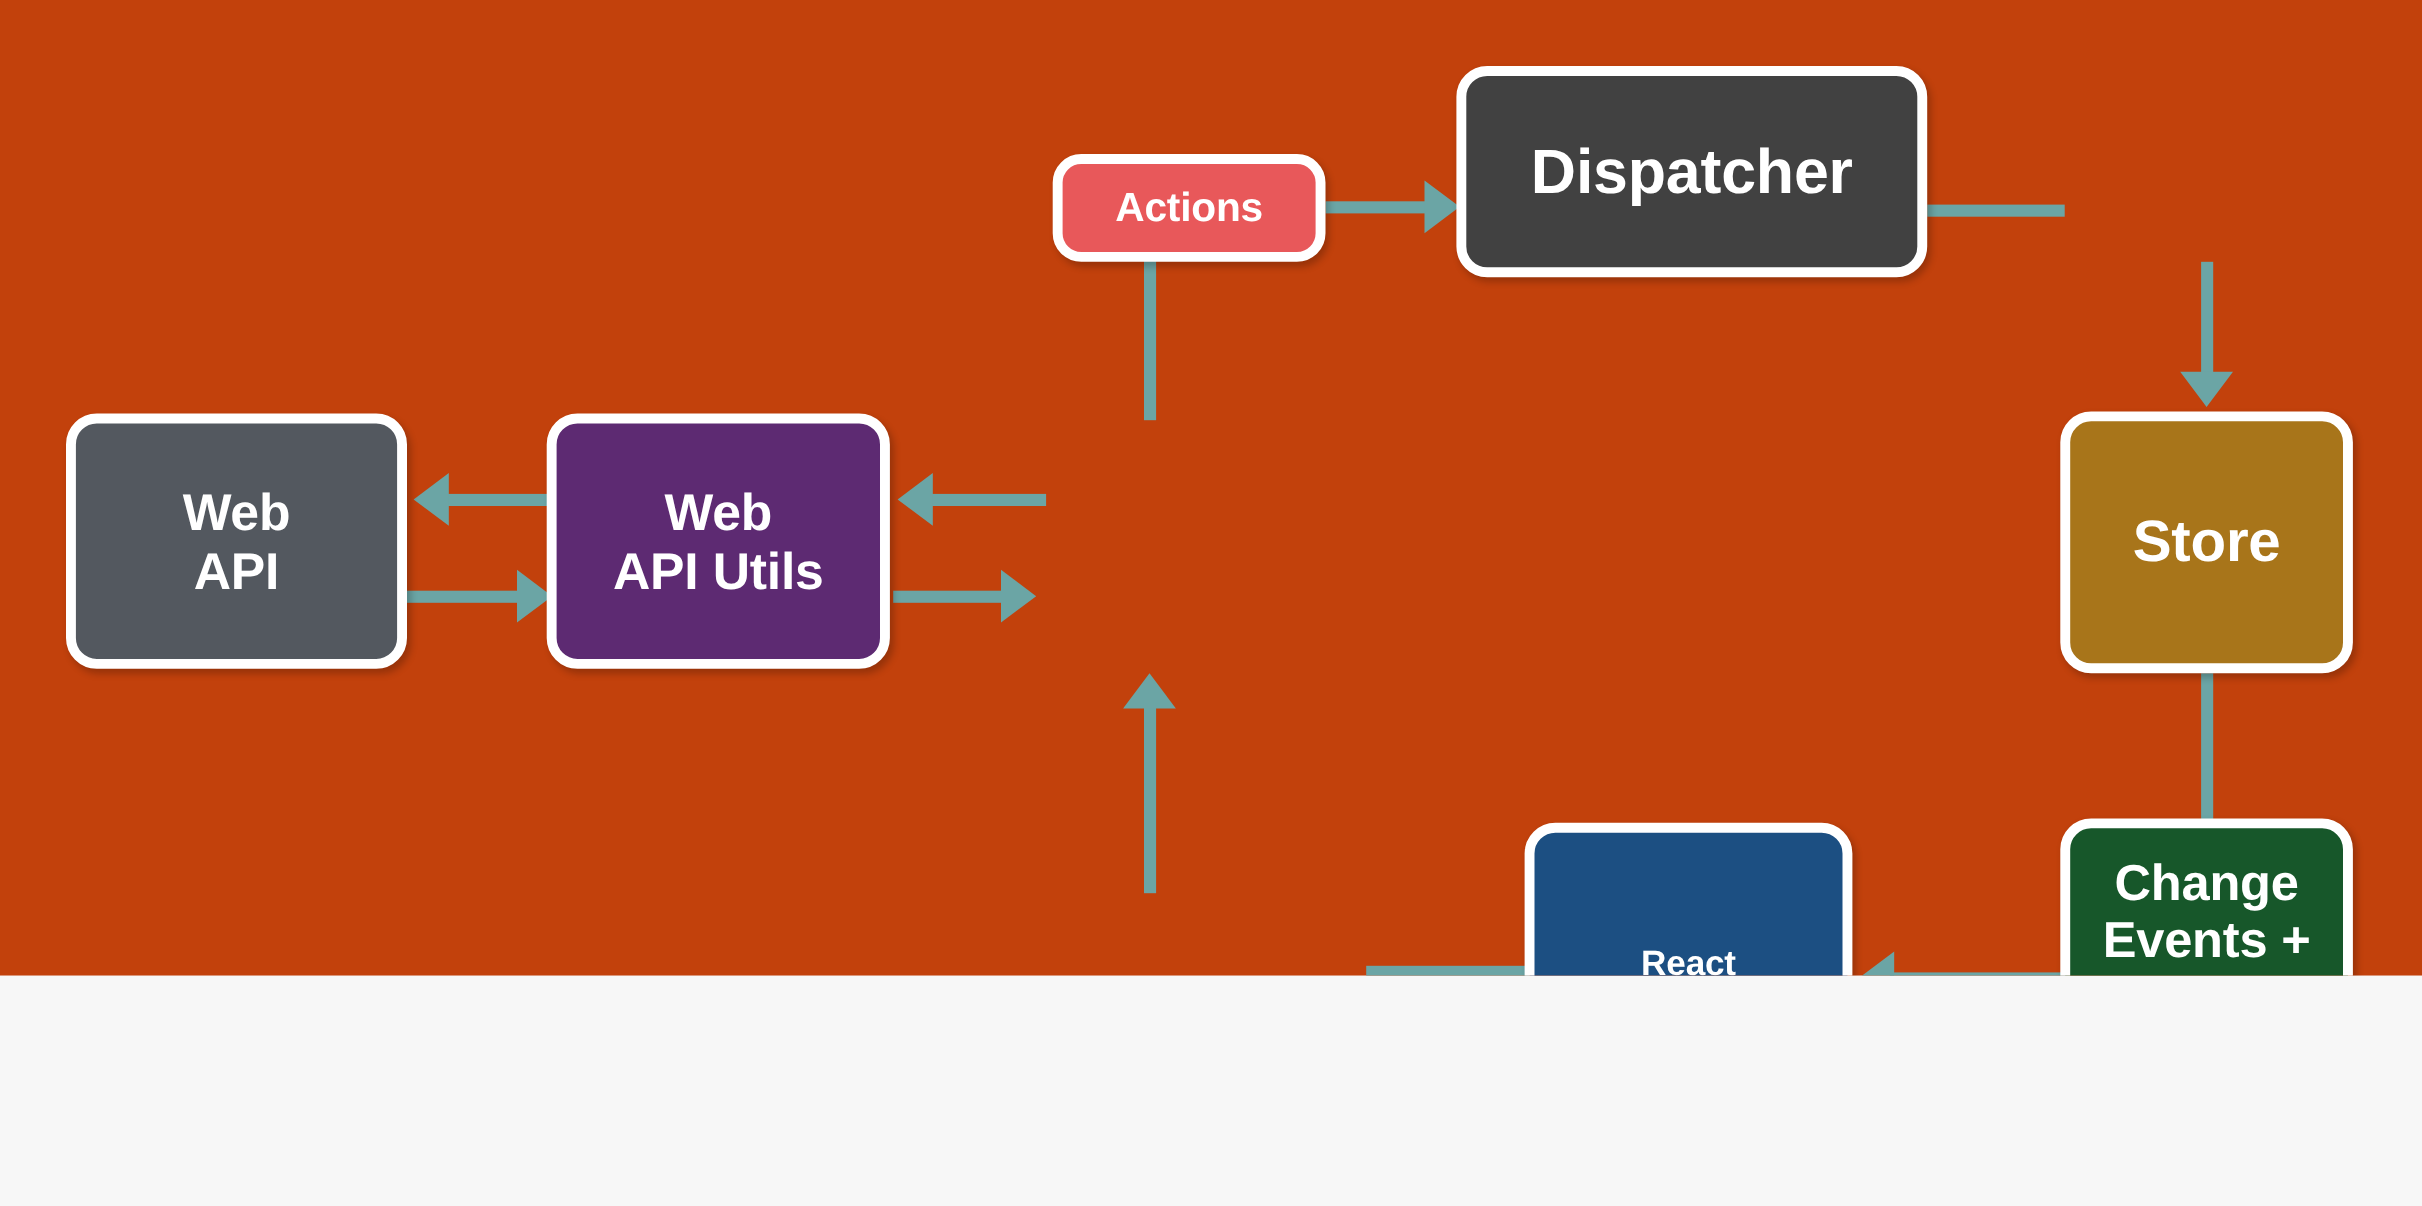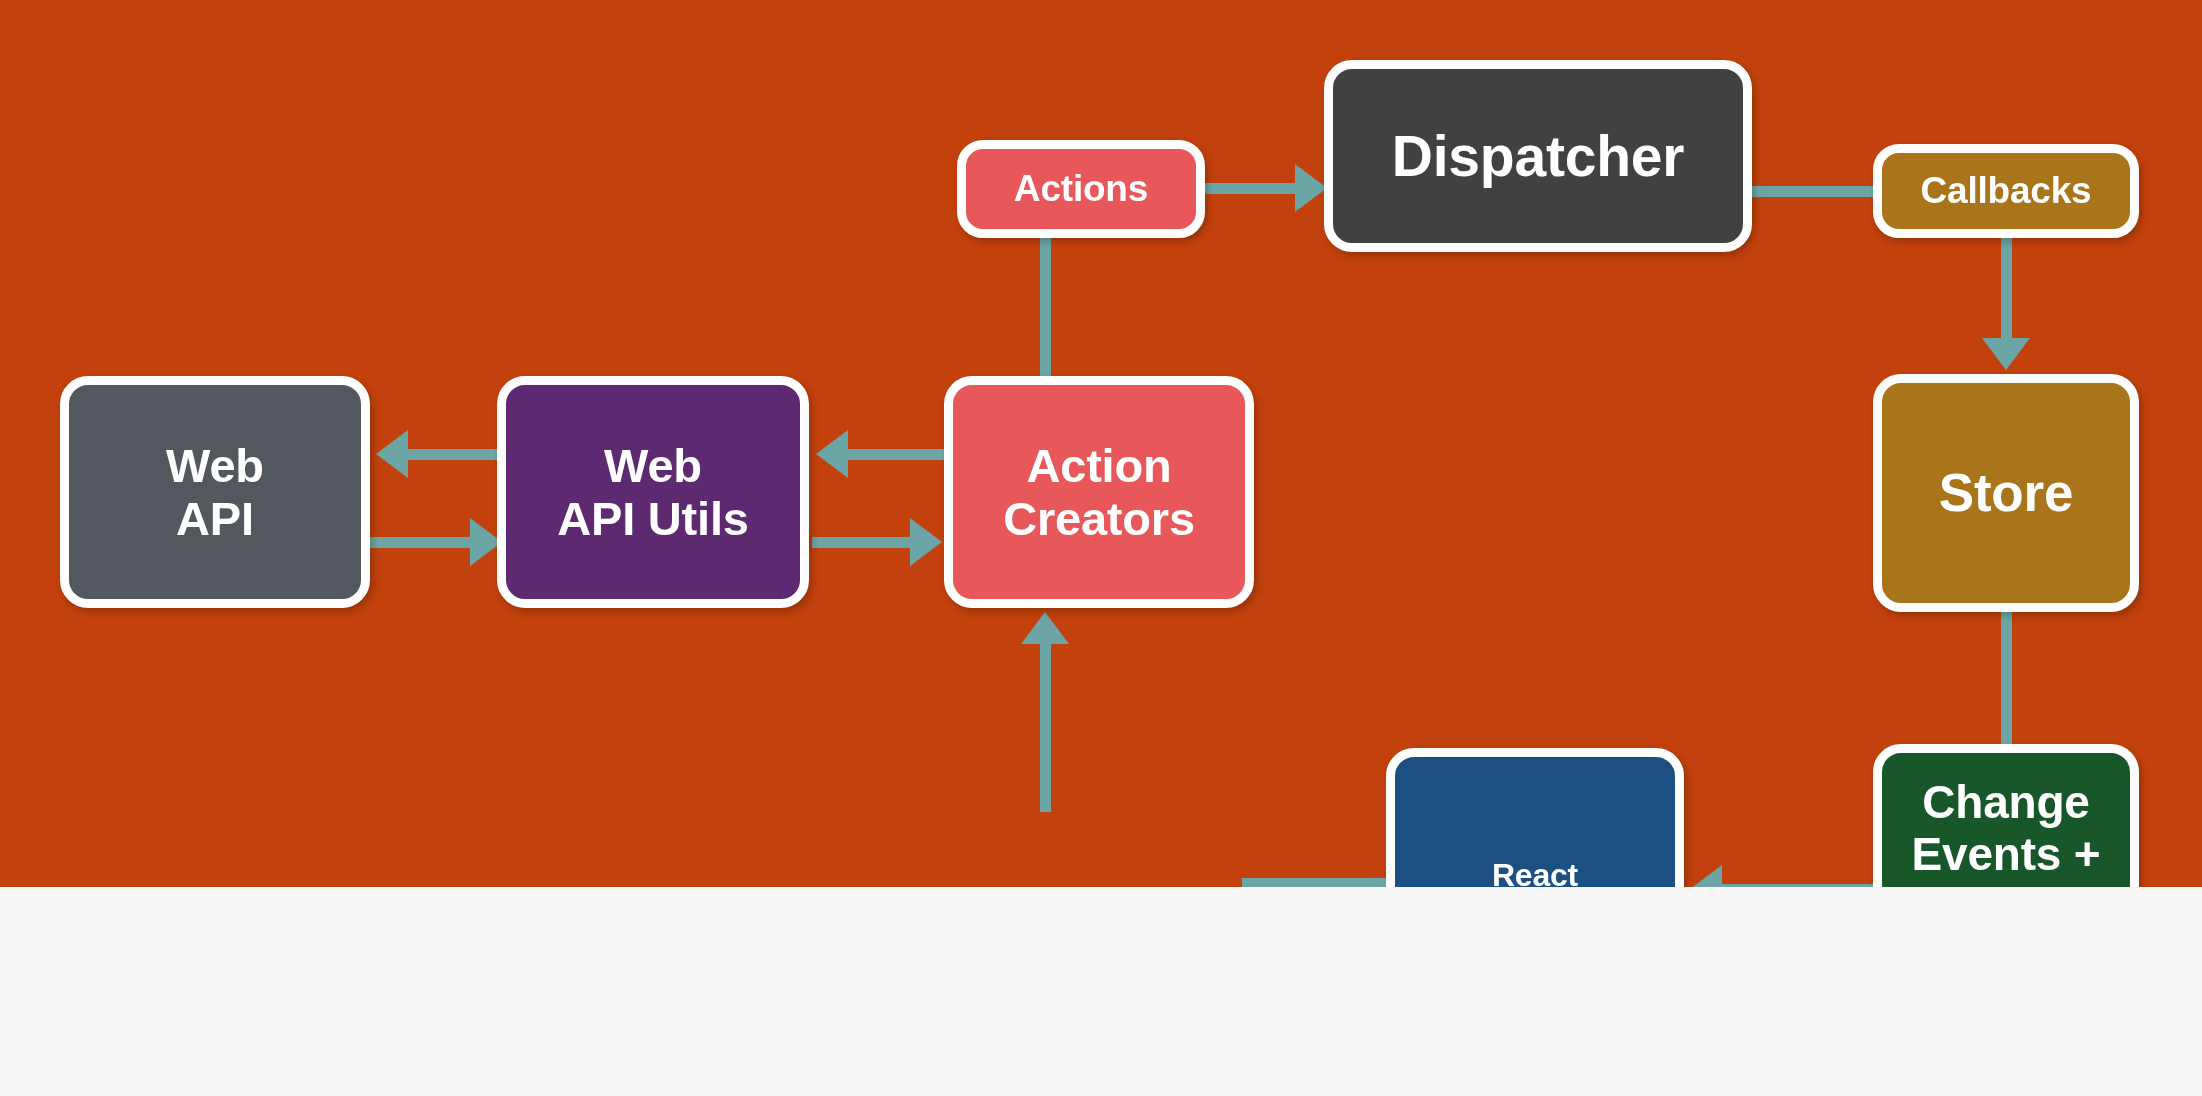--- a/index.html
+++ b/index.html
@@ -113,7 +113,6 @@
 
   <div class="node" style="left:1324px; top:60px; width:428px; height:192px; background:#414141; font-size:57px;">Dispatcher</div>
 
-  <div class="node small" style="left:1873px; top:144px; width:266px; height:94px; background:#a8751a; font-size:37px;">Callbacks</div>
 
   <div class="node" style="left:1873px; top:374px; width:266px; height:238px; background:#a8751a; font-size:53px;">Store</div>
 

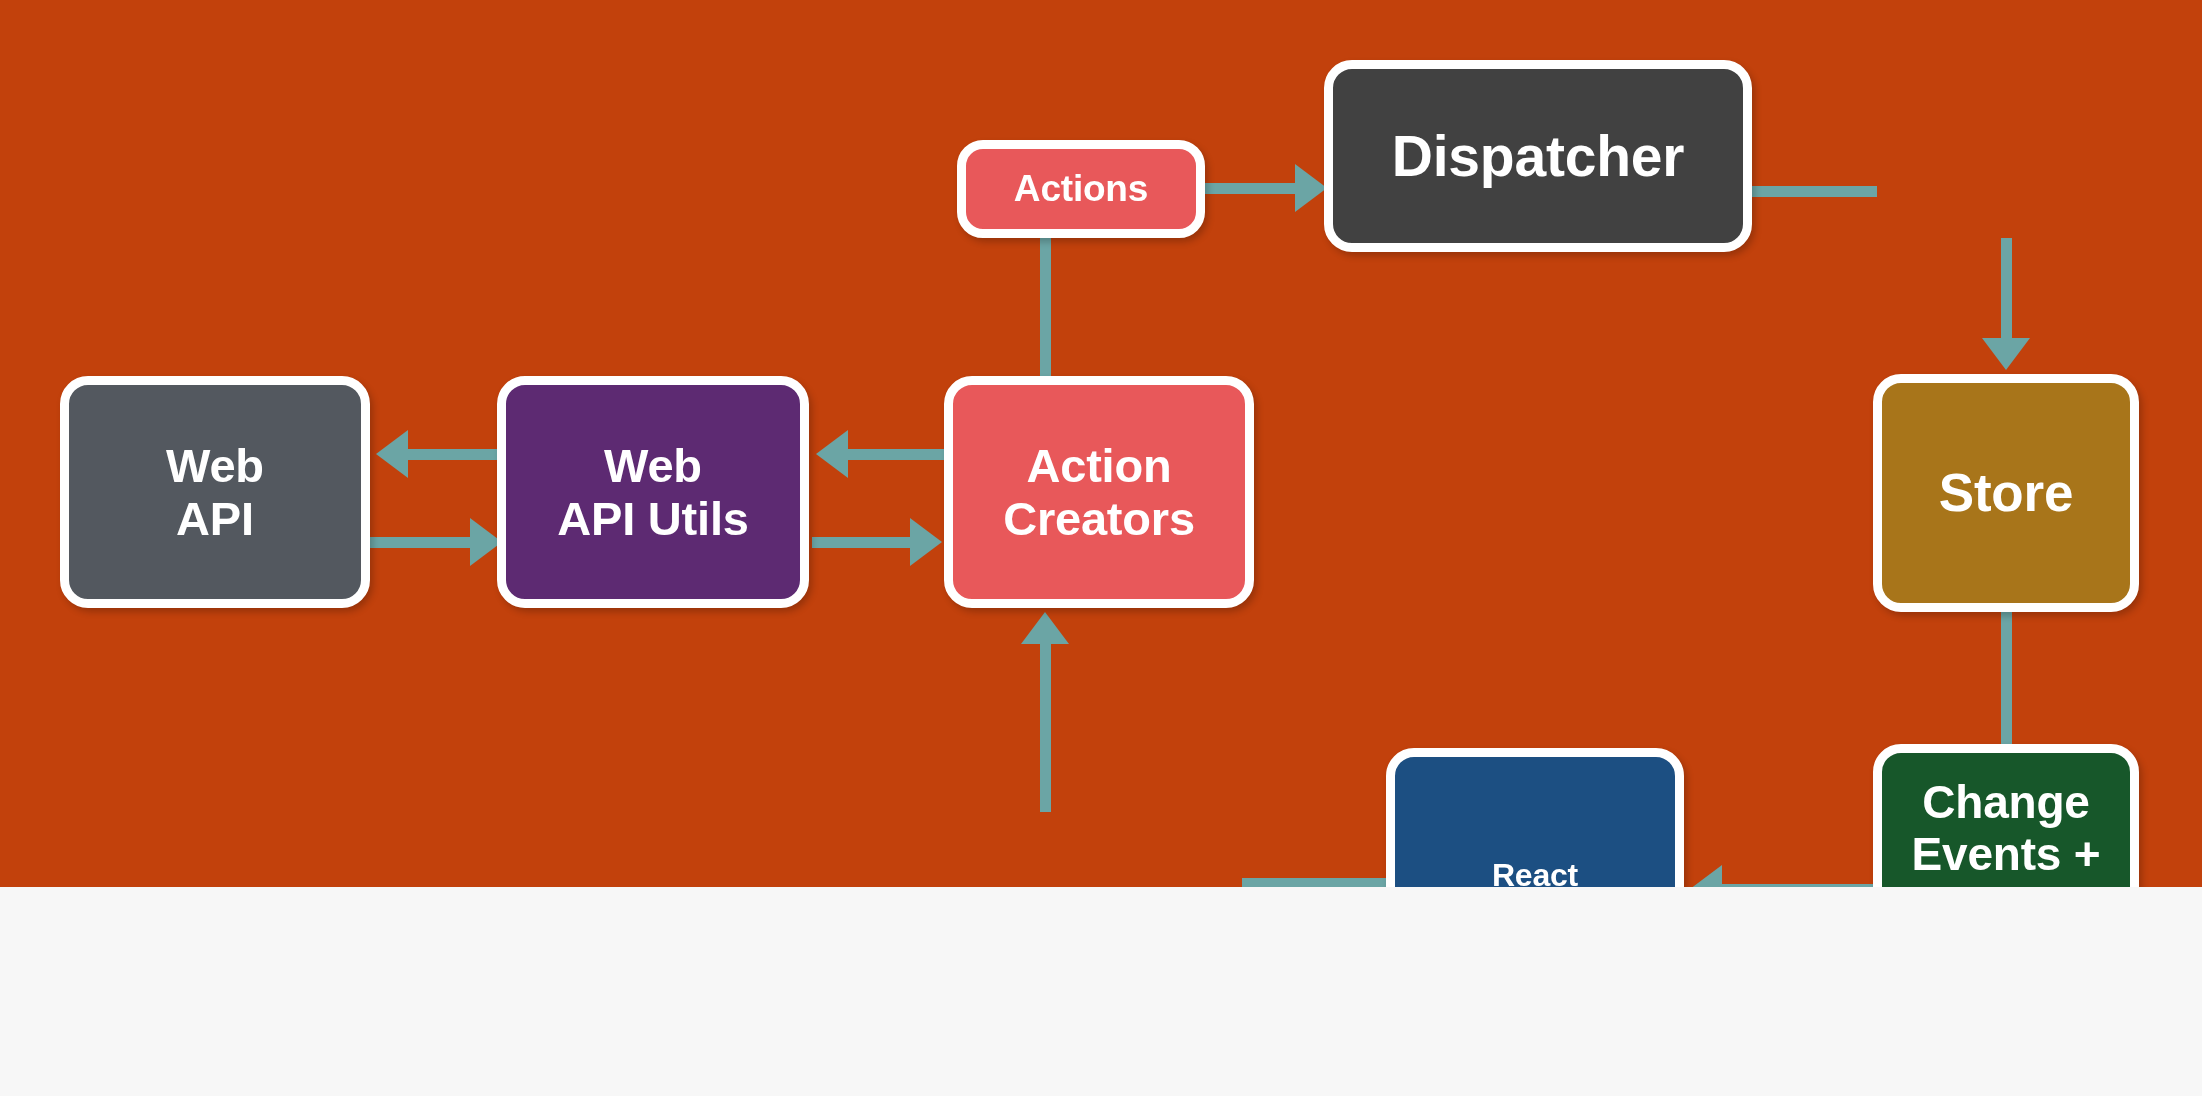--- a/index.html
+++ b/index.html
@@ -125,8 +125,6 @@
 Views</div>
 
 
-  <div class="node" style="left:944px; top:376px; width:310px; height:232px; background:#e8585a; font-size:47px;">Action
-Creators</div>
 
   <div class="node" style="left:497px; top:376px; width:312px; height:232px; background:#5d2a72; font-size:47px;">Web
 API Utils</div>

